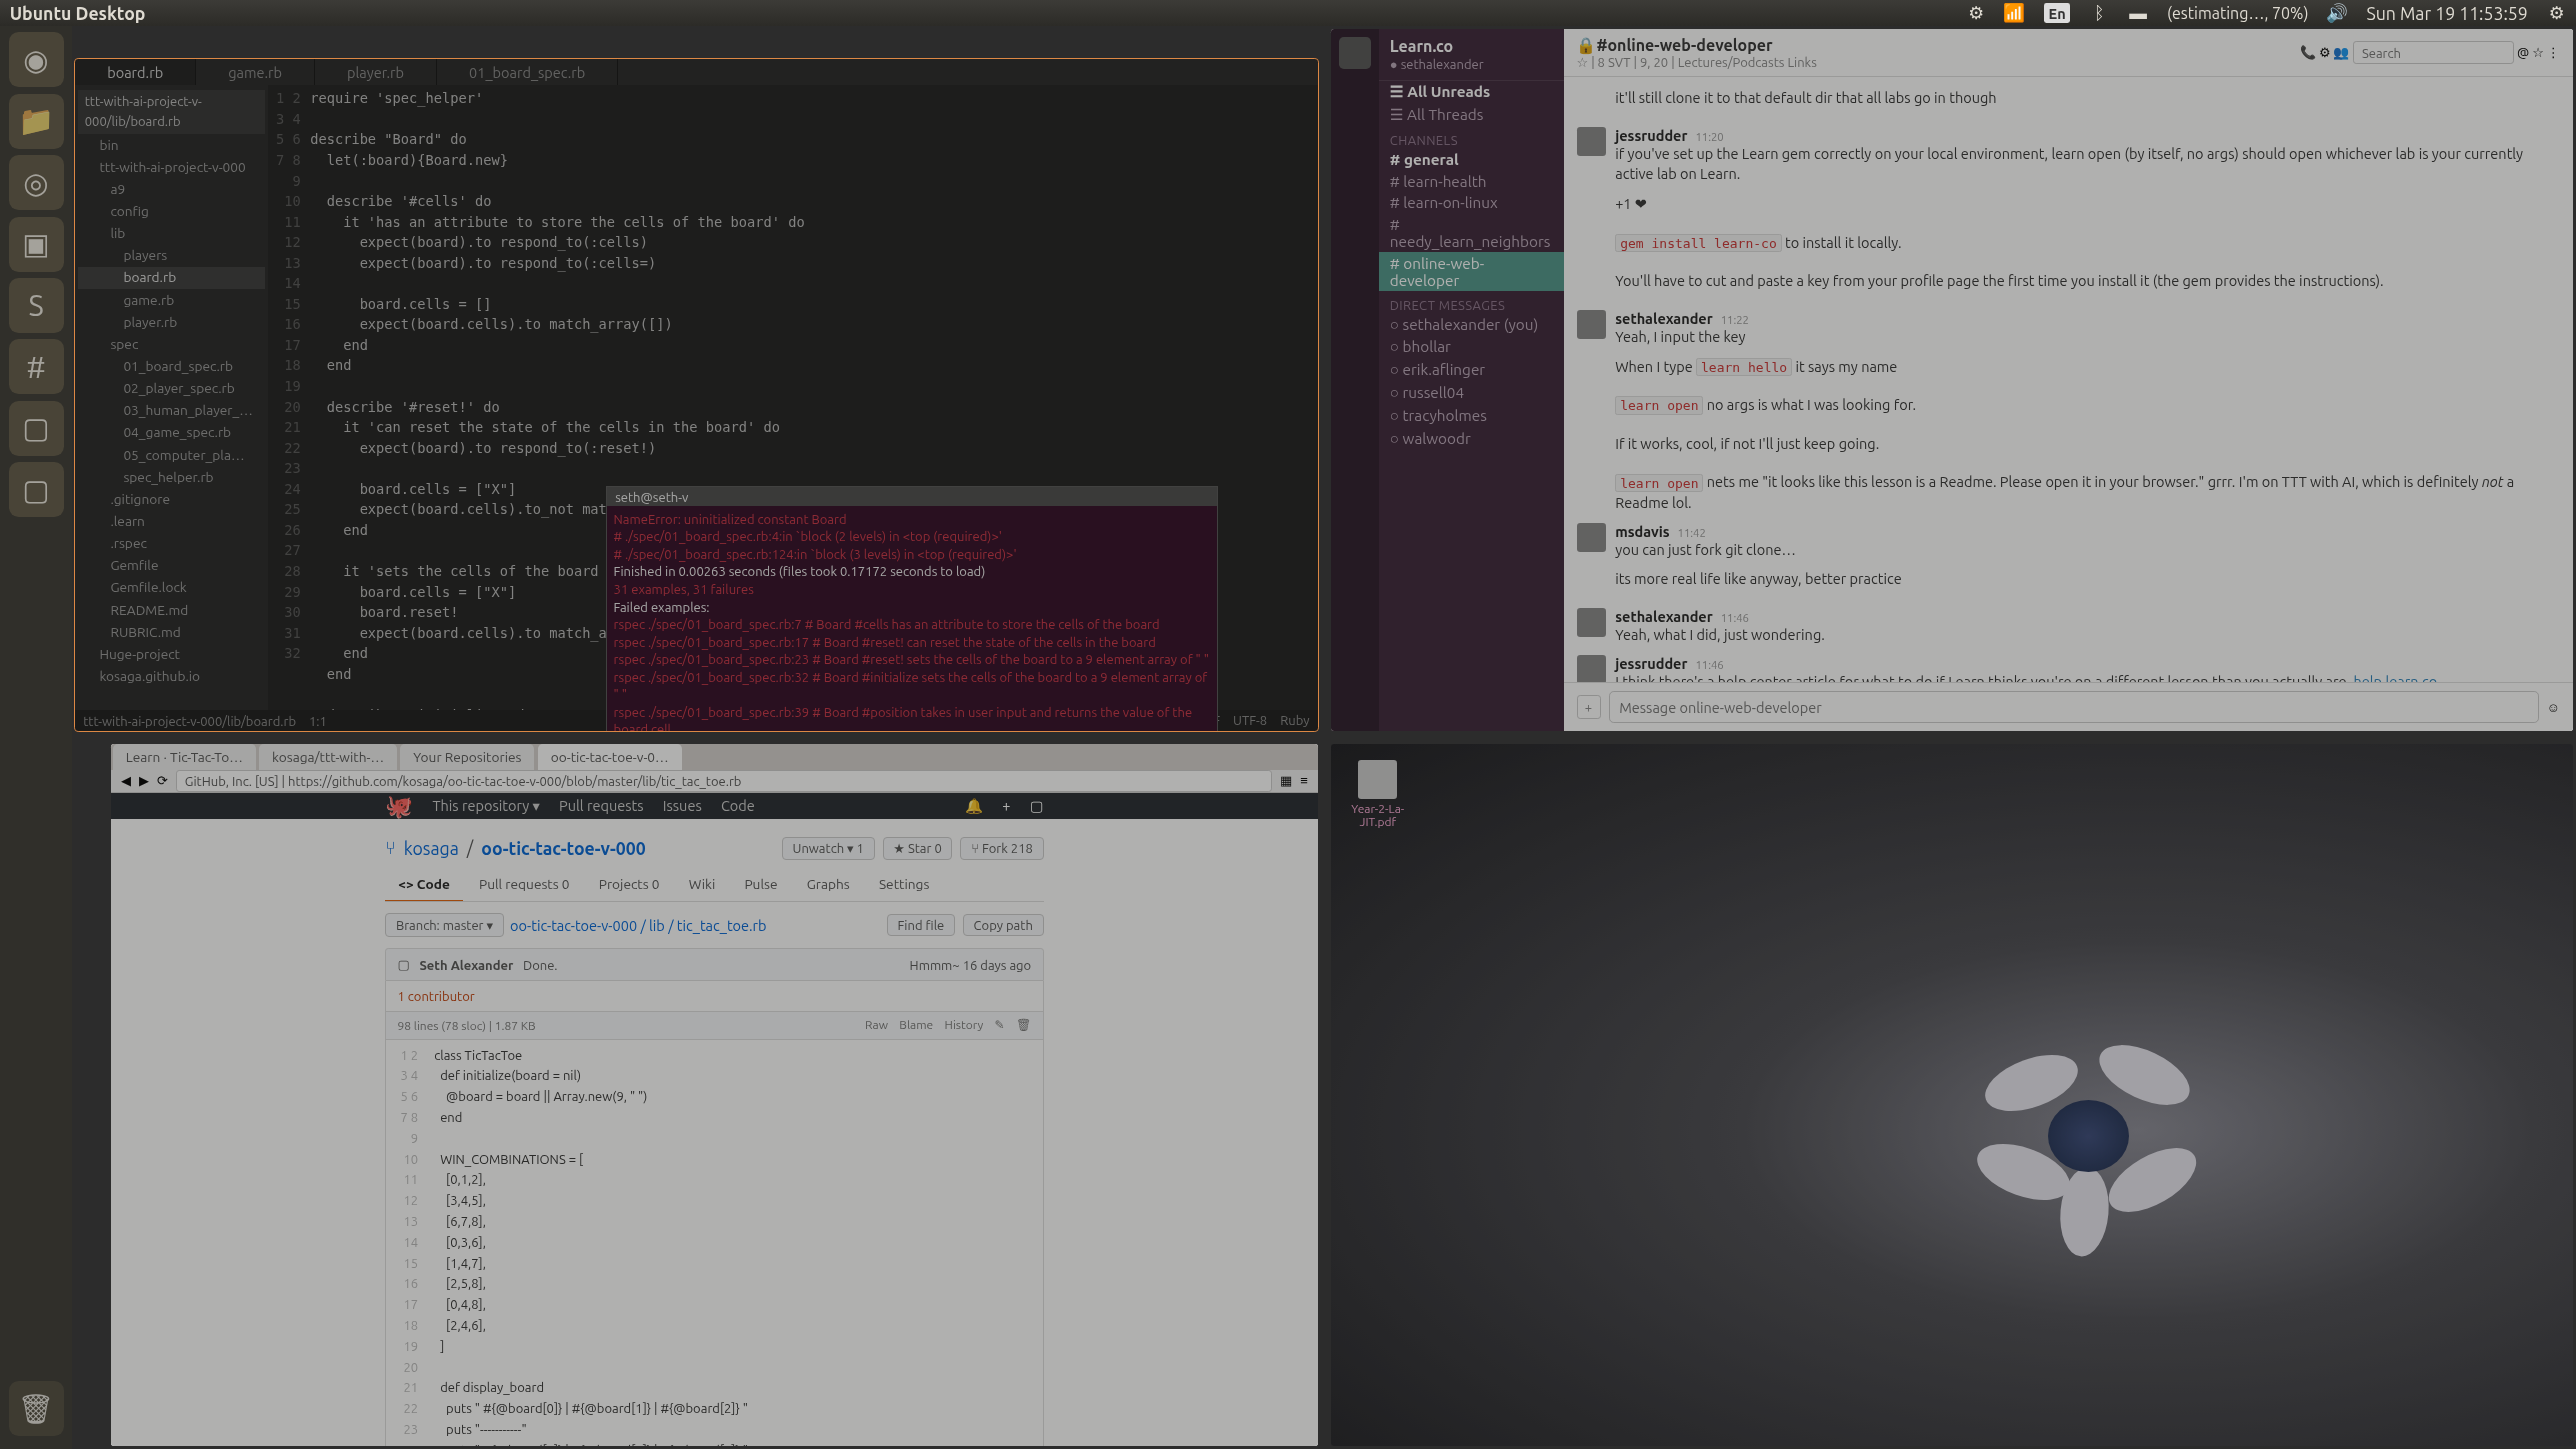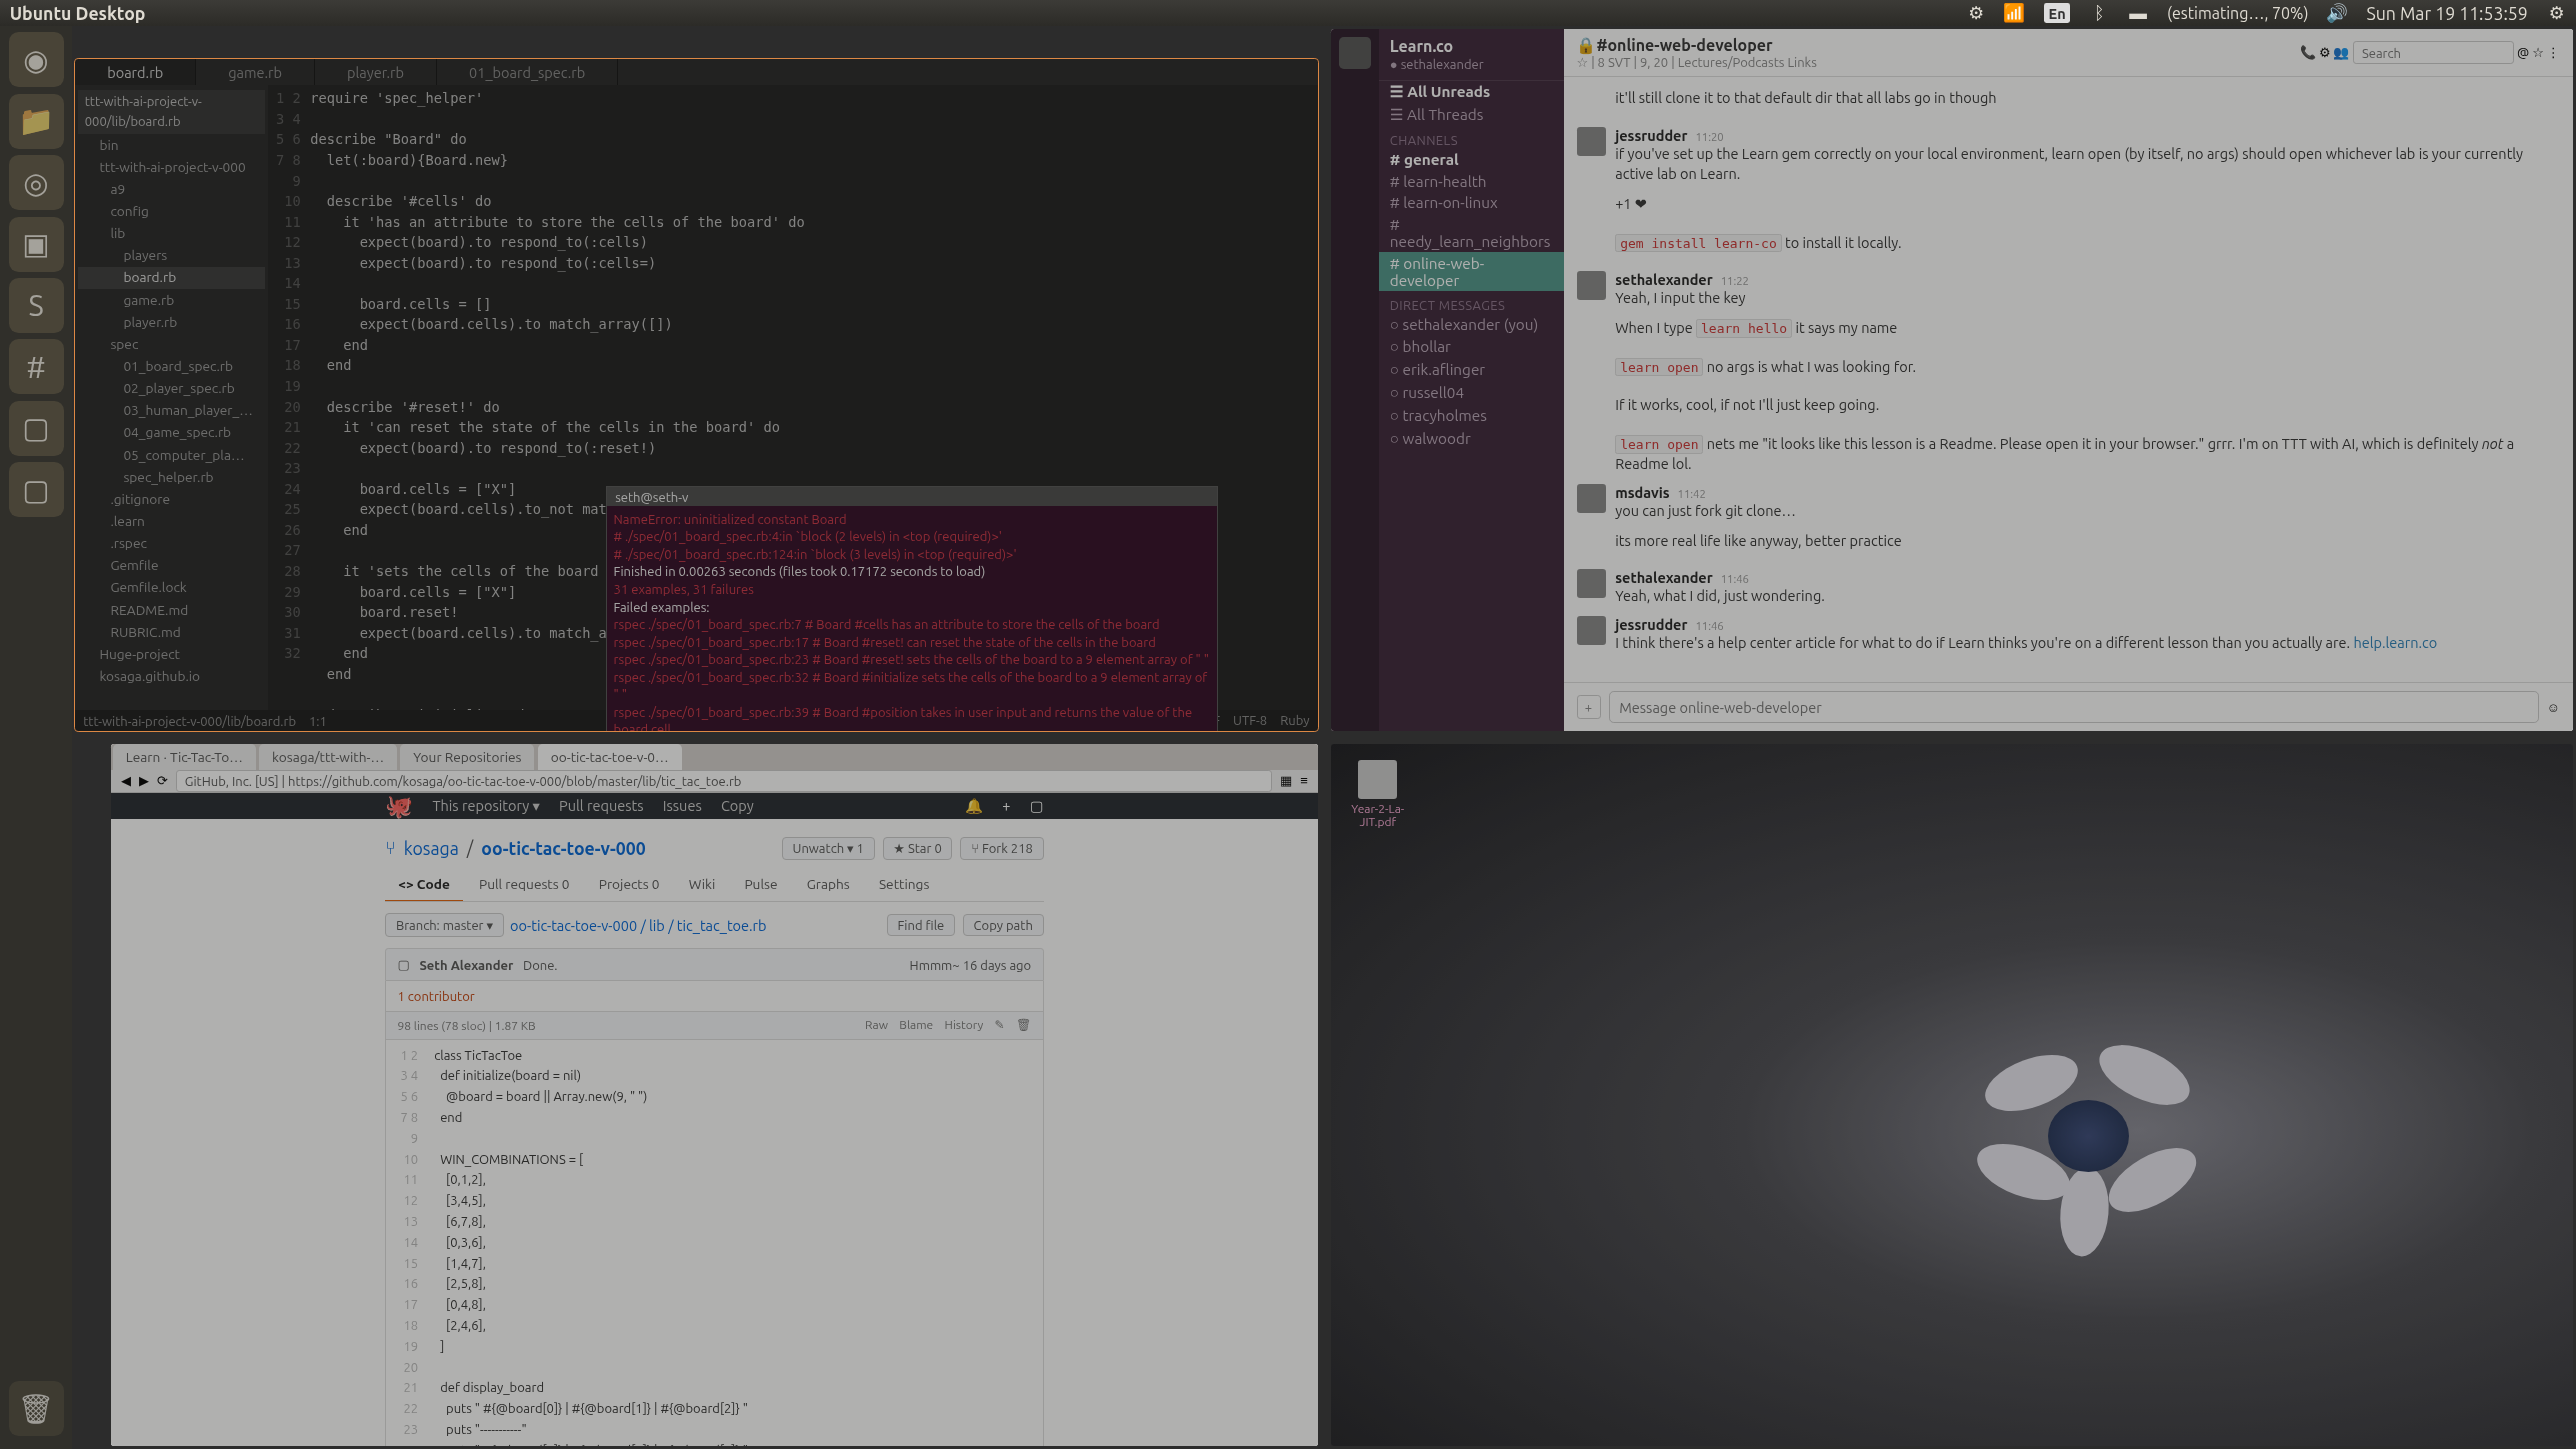--- a/index.html
+++ b/index.html
@@ -387,6 +387,12 @@
               <div class="msg-avatar" style="visibility: hidden;"></div>
               <div class="msg-body">
                 <div class="msg-text"><span class="code">gem install learn-co</span> to install it locally.</div>
+              </div>
+            </div>
+            <div class="msg">
+              <div class="msg-avatar" style="visibility: hidden;"></div>
+              <div class="msg-body">
+                <div class="msg-text">You'll have to cut and paste a key from your profile page the first time you install it (the gem provides the instructions).</div>
               </div>
             </div>
             <div class="msg">

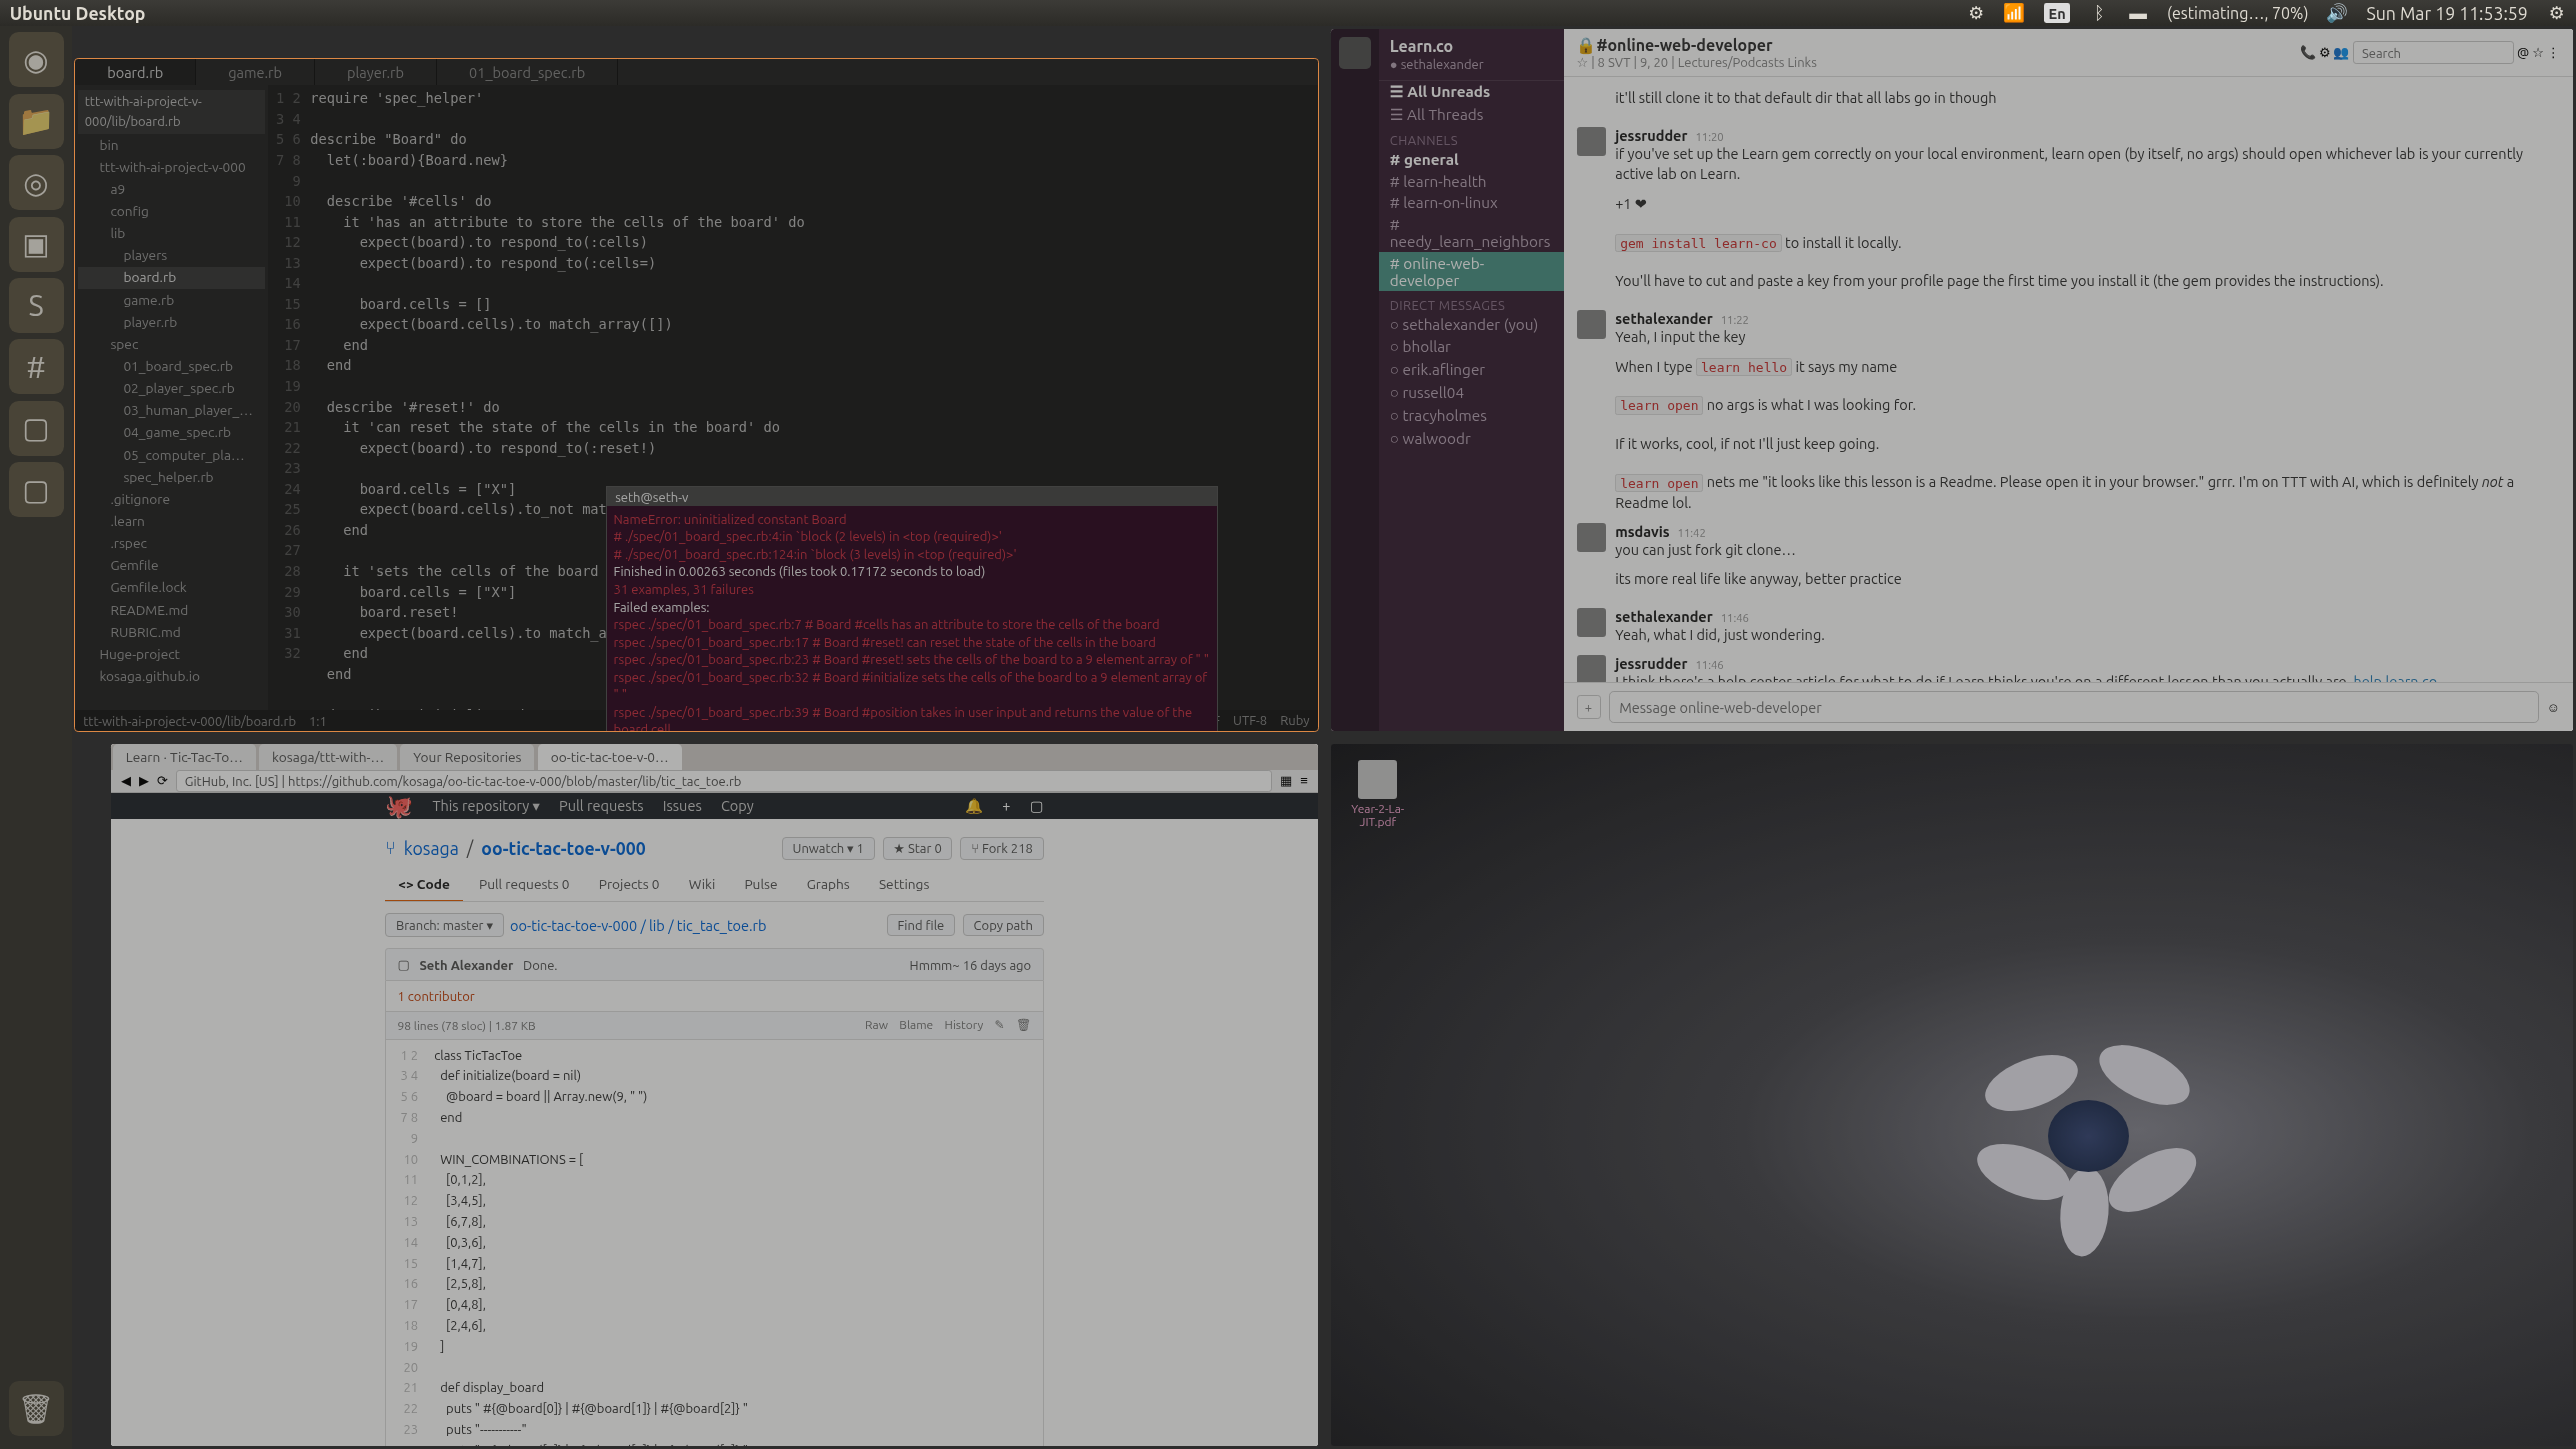--- a/index.html
+++ b/index.html
@@ -497,7 +497,7 @@
           <span>This repository ▾</span>
           <span>Pull requests</span>
           <span>Issues</span>
-          <span>Copy</span>
+          <span>Code</span>
         </div>
       <span style="margin-left:auto">🔔</span>
       <span>+</span>

